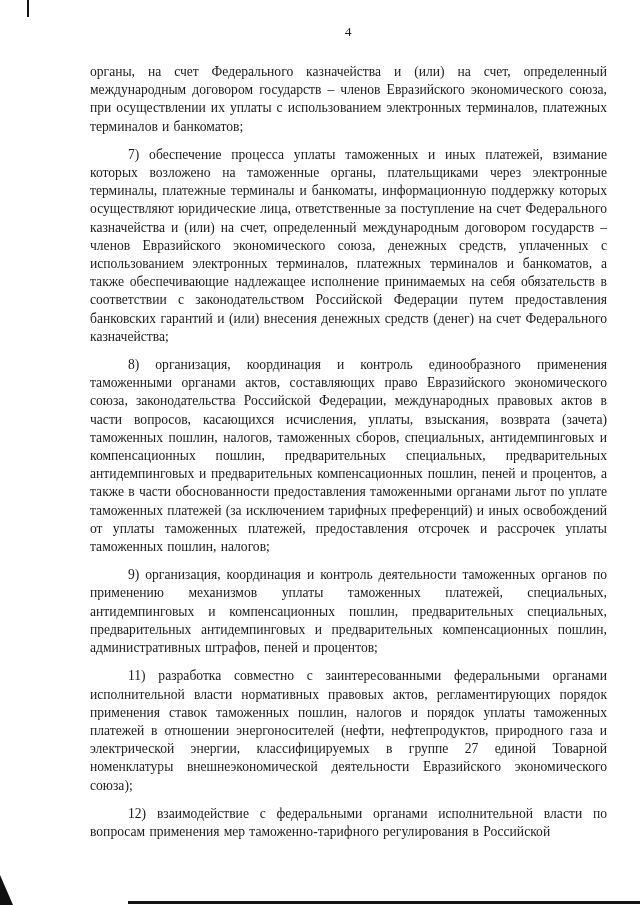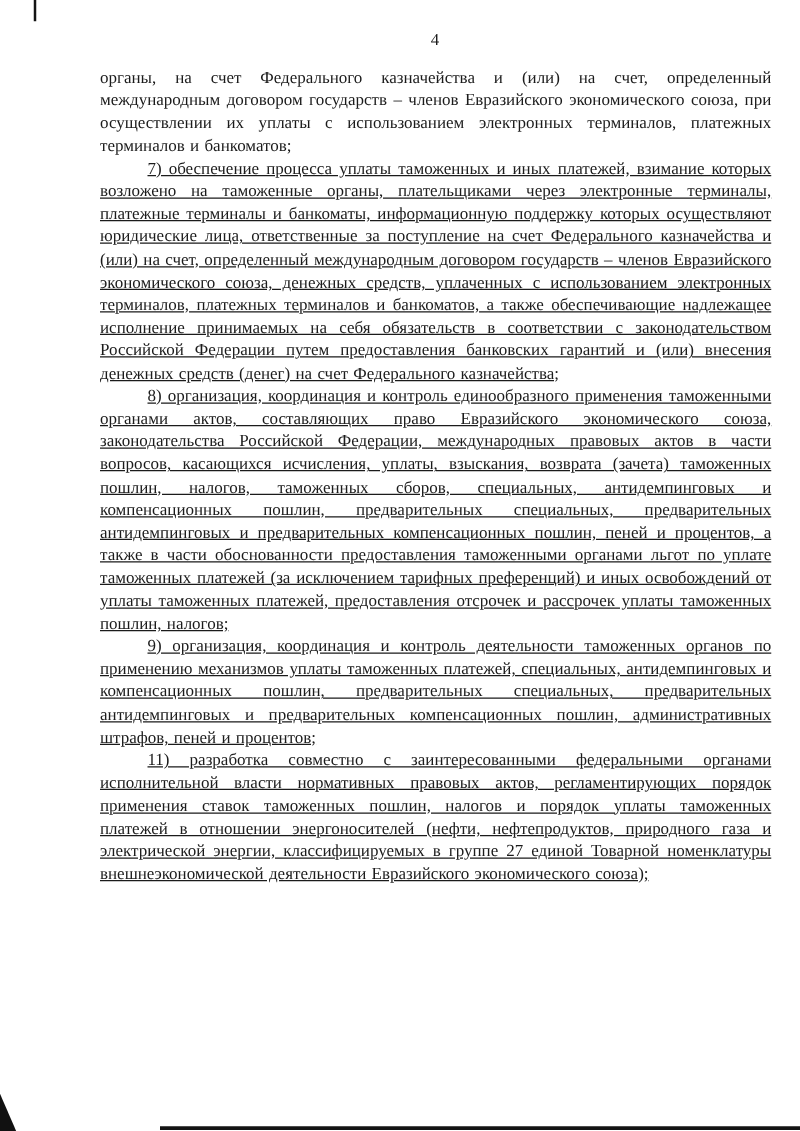--- a/index.html
+++ b/index.html
@@ -37,7 +37,7 @@
     color: #1b1b1b;
   }
   .para {
-    margin: 0;
+    margin: 10px;
     padding: 0;
     text-indent: 0;
     word-spacing: 0.06em;

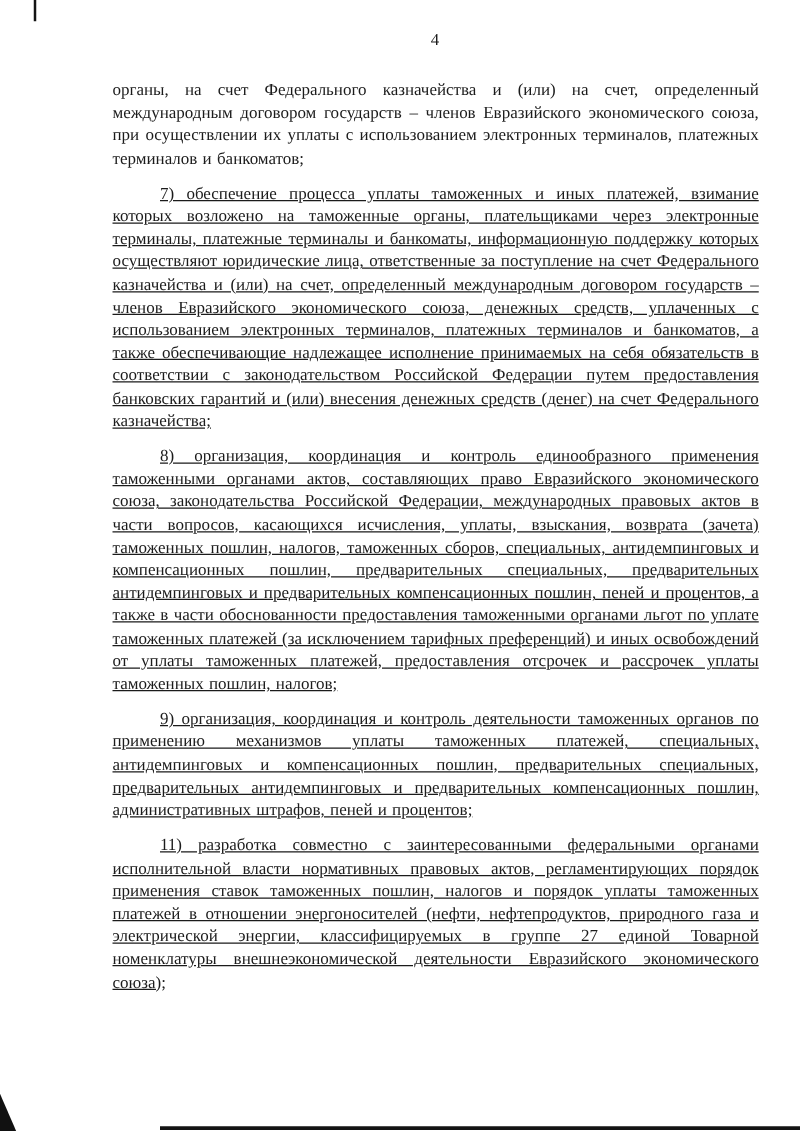--- a/index.html
+++ b/index.html
@@ -44,7 +44,6 @@
   }
   .para.indent {
     text-indent: 38px;
-    text-decoration: underline;
   }
   
   .artifact {

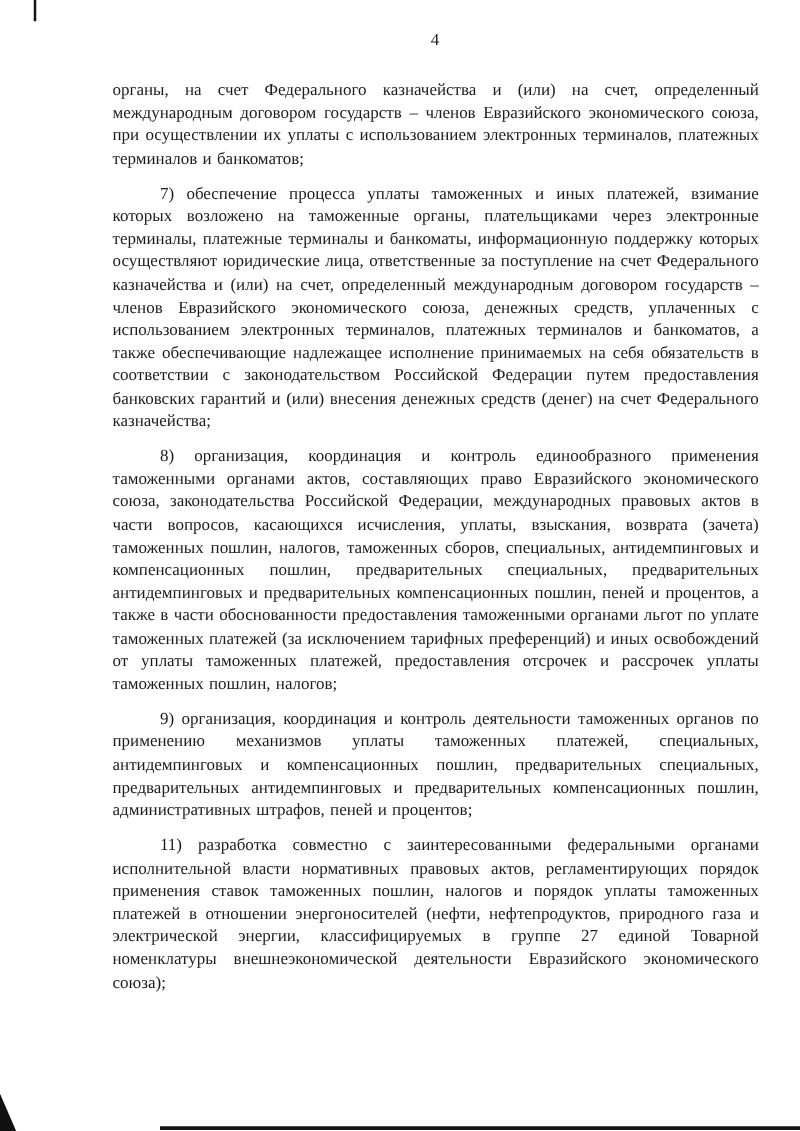--- a/index.html
+++ b/index.html
@@ -85,6 +85,7 @@
     <p class="para indent">8) организация, координация и контроль единообразного применения таможенными органами актов, составляющих право Евразийского экономического союза, законодательства Российской Федерации, международных правовых актов в части вопросов, касающихся исчисления, уплаты, взыскания, возврата (зачета) таможенных пошлин, налогов, таможенных сборов, специальных, антидемпинговых и компенсационных пошлин, предварительных специальных, предварительных антидемпинговых и предварительных компенсационных пошлин, пеней и процентов, а также в части обоснованности предоставления таможенными органами льгот по уплате таможенных платежей (за исключением тарифных преференций) и иных освобождений от уплаты таможенных платежей, предоставления отсрочек и рассрочек уплаты таможенных пошлин, налогов;</p>
     <p class="para indent">9) организация, координация и контроль деятельности таможенных органов по применению механизмов уплаты таможенных платежей, специальных, антидемпинговых и компенсационных пошлин, предварительных специальных, предварительных антидемпинговых и предварительных компенсационных пошлин, административных штрафов, пеней и процентов;</p>
     <p class="para indent">11) разработка совместно с заинтересованными федеральными органами исполнительной власти нормативных правовых актов, регламентирующих порядок применения ставок таможенных пошлин, налогов и порядок уплаты таможенных платежей в отношении энергоносителей (нефти, нефтепродуктов, природного газа и электрической энергии, классифицируемых в группе 27 единой Товарной номенклатуры внешнеэкономической деятельности Евразийского экономического союза);</p>
+    <p class="para indent">12) взаимодействие с федеральными органами исполнительной власти по вопросам применения мер таможенно-тарифного регулирования в Российской</p>
   </div>
 
   <div class="artifact artifact-top-left"></div>

